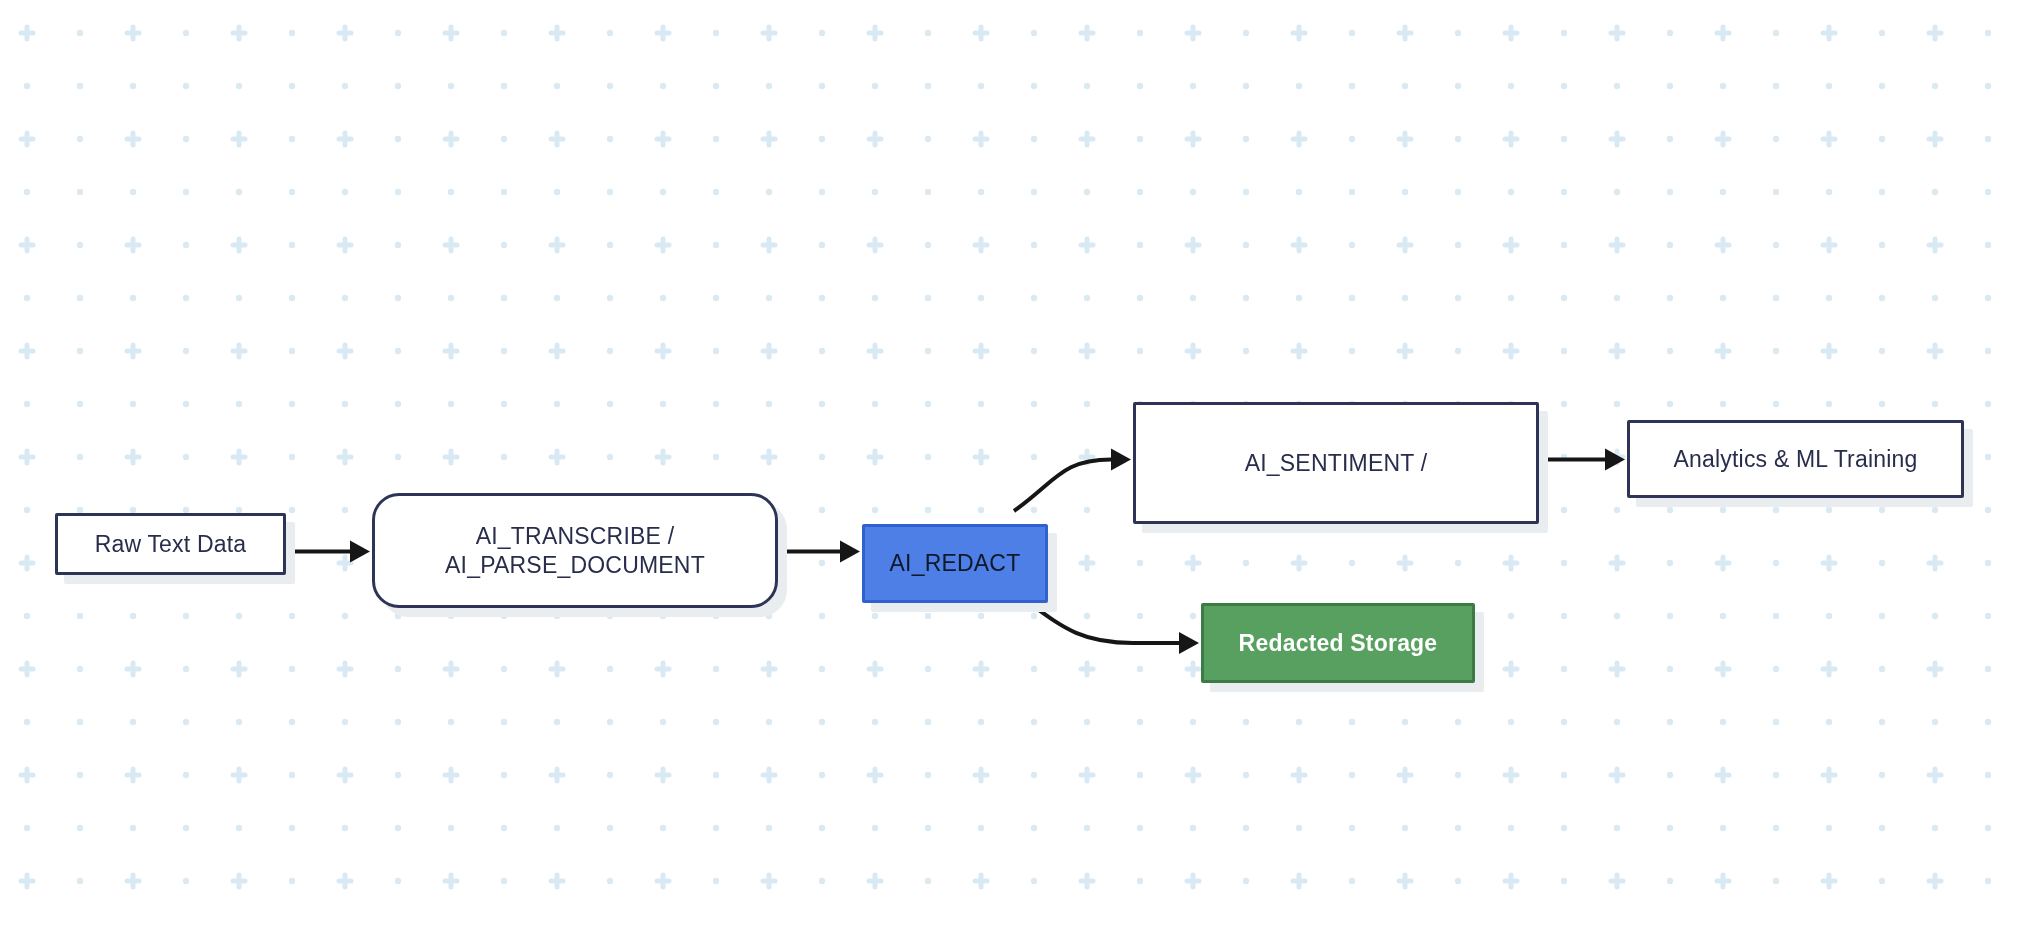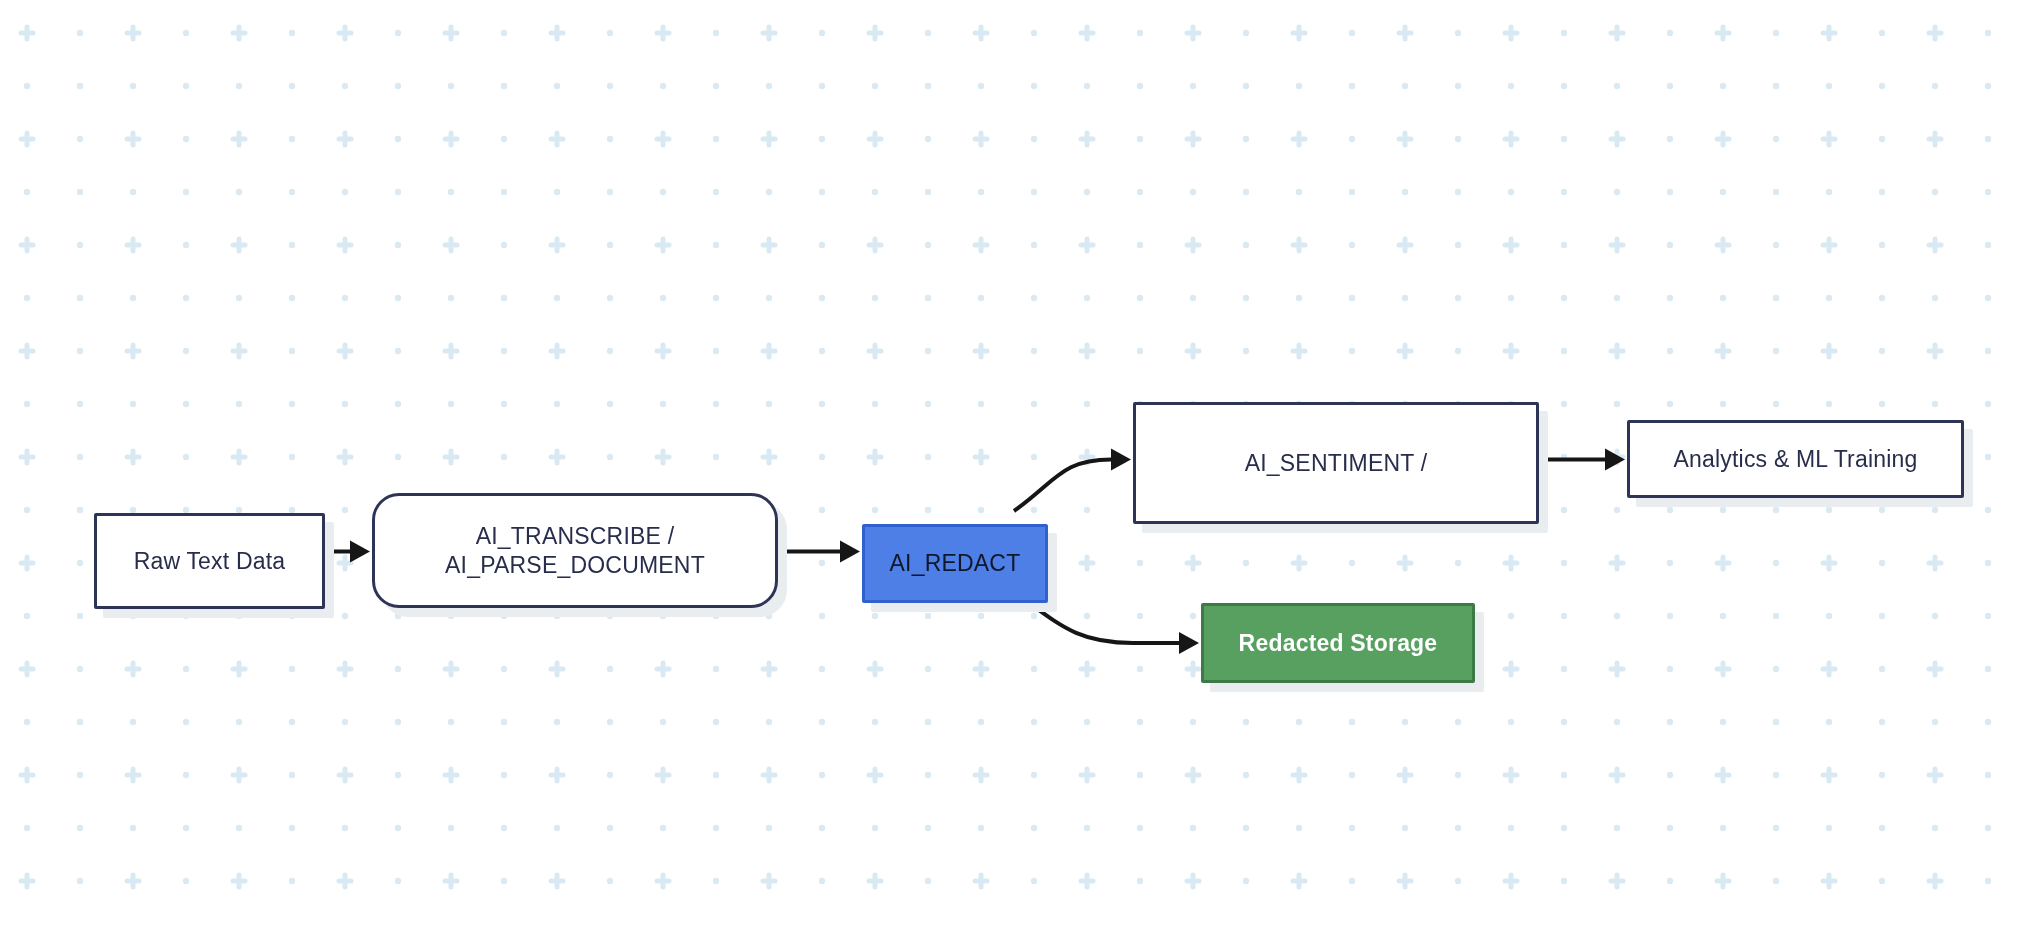--- a/index.html
+++ b/index.html
@@ -34,7 +34,7 @@
   .node.accent-blue  { background: #4d7fe6; border-color: #3161cf; color: #0f172a; margin-top: 12px; }
   .node.accent-green { background: #57a05f; border-color: #3c7b46; color: #ffffff; }
 
-  #node-raw        { left: 55px;   top: 513px; width: 231px; height: 96px; margin-left: 39px;  }
+  #node-raw        { left: 55px;   top: 513px; width: 231px; height: 62px;  }
   #node-transcribe { left: 372px;  top: 493px; width: 406px; height: 115px; border-radius: 27px; }
   #node-redact     { left: 862px;  top: 512px; width: 186px; height: 79px;  }
   #node-sentiment  { left: 1133px; top: 402px; width: 406px; height: 122px; }

